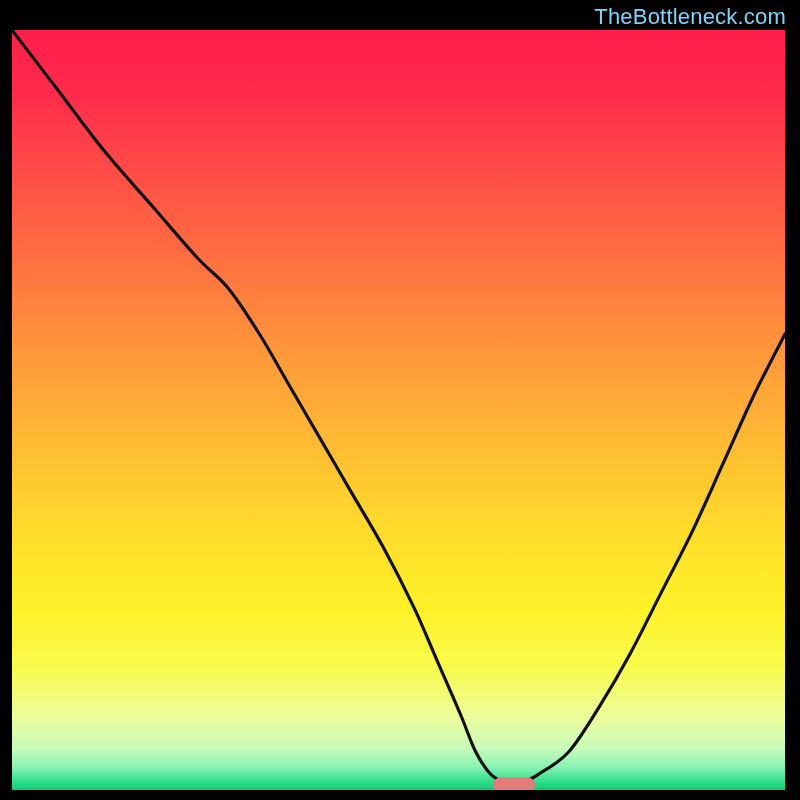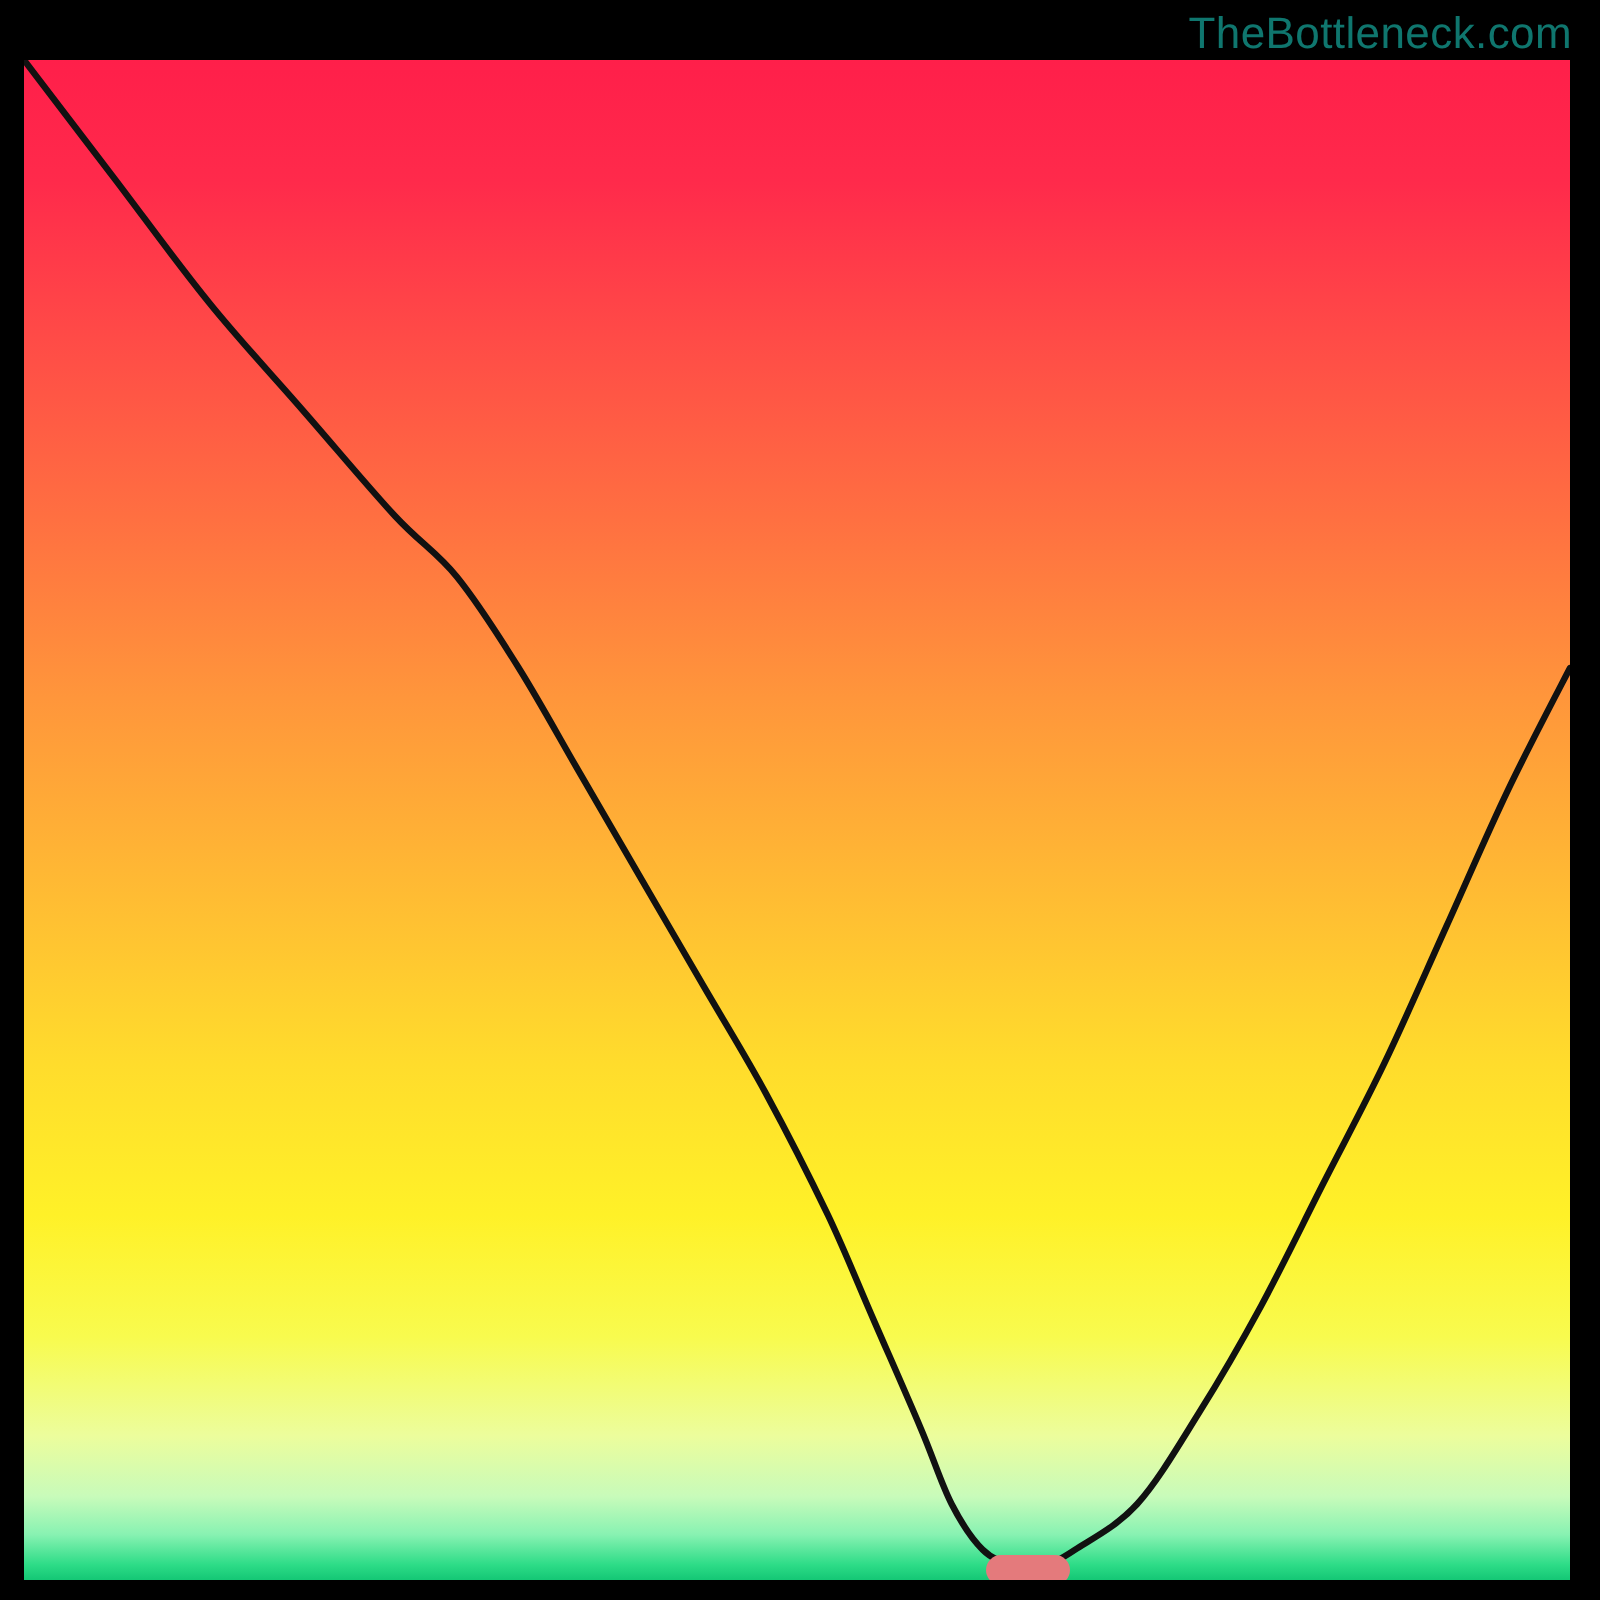--- a/index.html
+++ b/index.html
@@ -38,7 +38,7 @@
     position: absolute;
     top: 4px;
     right: 14px;
-    color: #0f766e;
+    color: #7dd3fc;
     font-size: 22px;
     font-weight: 500;
     letter-spacing: 0.2px;

